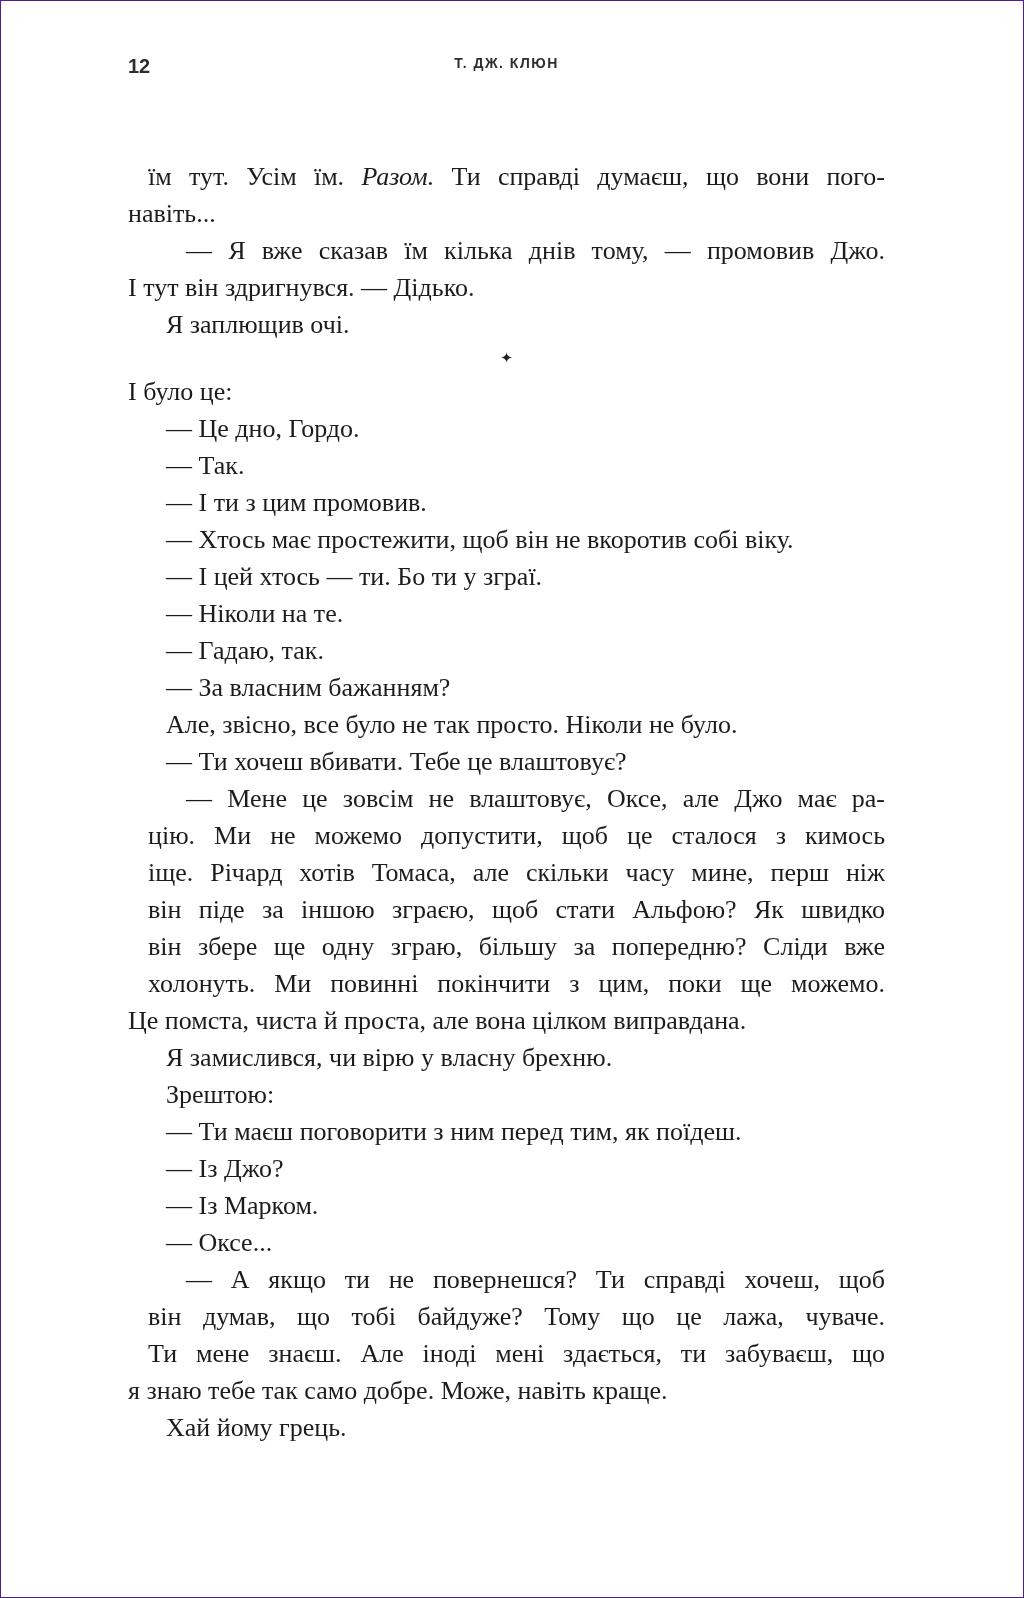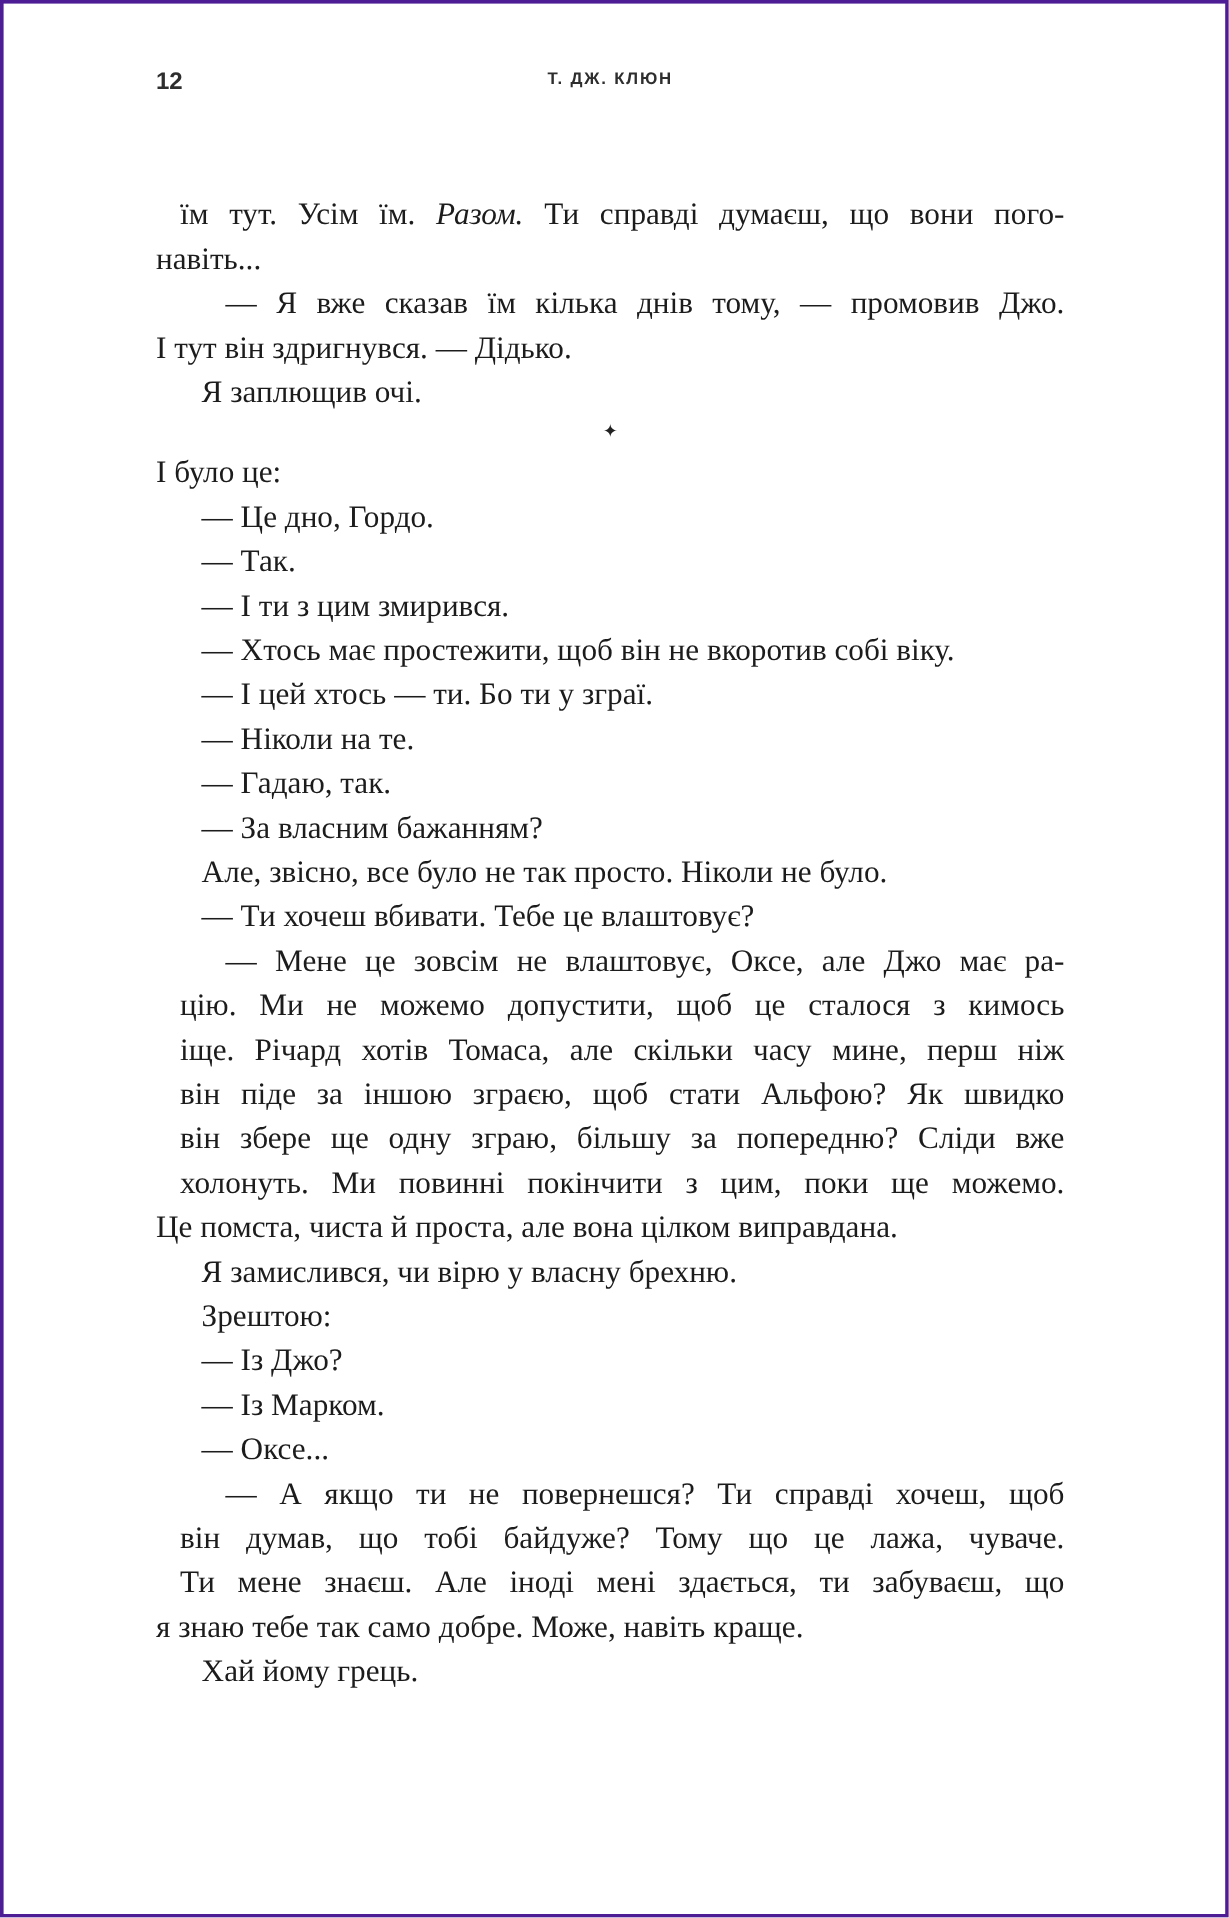--- a/index.html
+++ b/index.html
@@ -13,7 +13,7 @@
     height: 1598px;
     background: #ffffff;
     box-sizing: border-box;
-    border: 3px solid #4c1d95;
+    border: 1px solid #4c1d95;
     font-family: "Liberation Serif", "DejaVu Serif", serif;
     color: #1c1c1c;
     overflow: hidden;

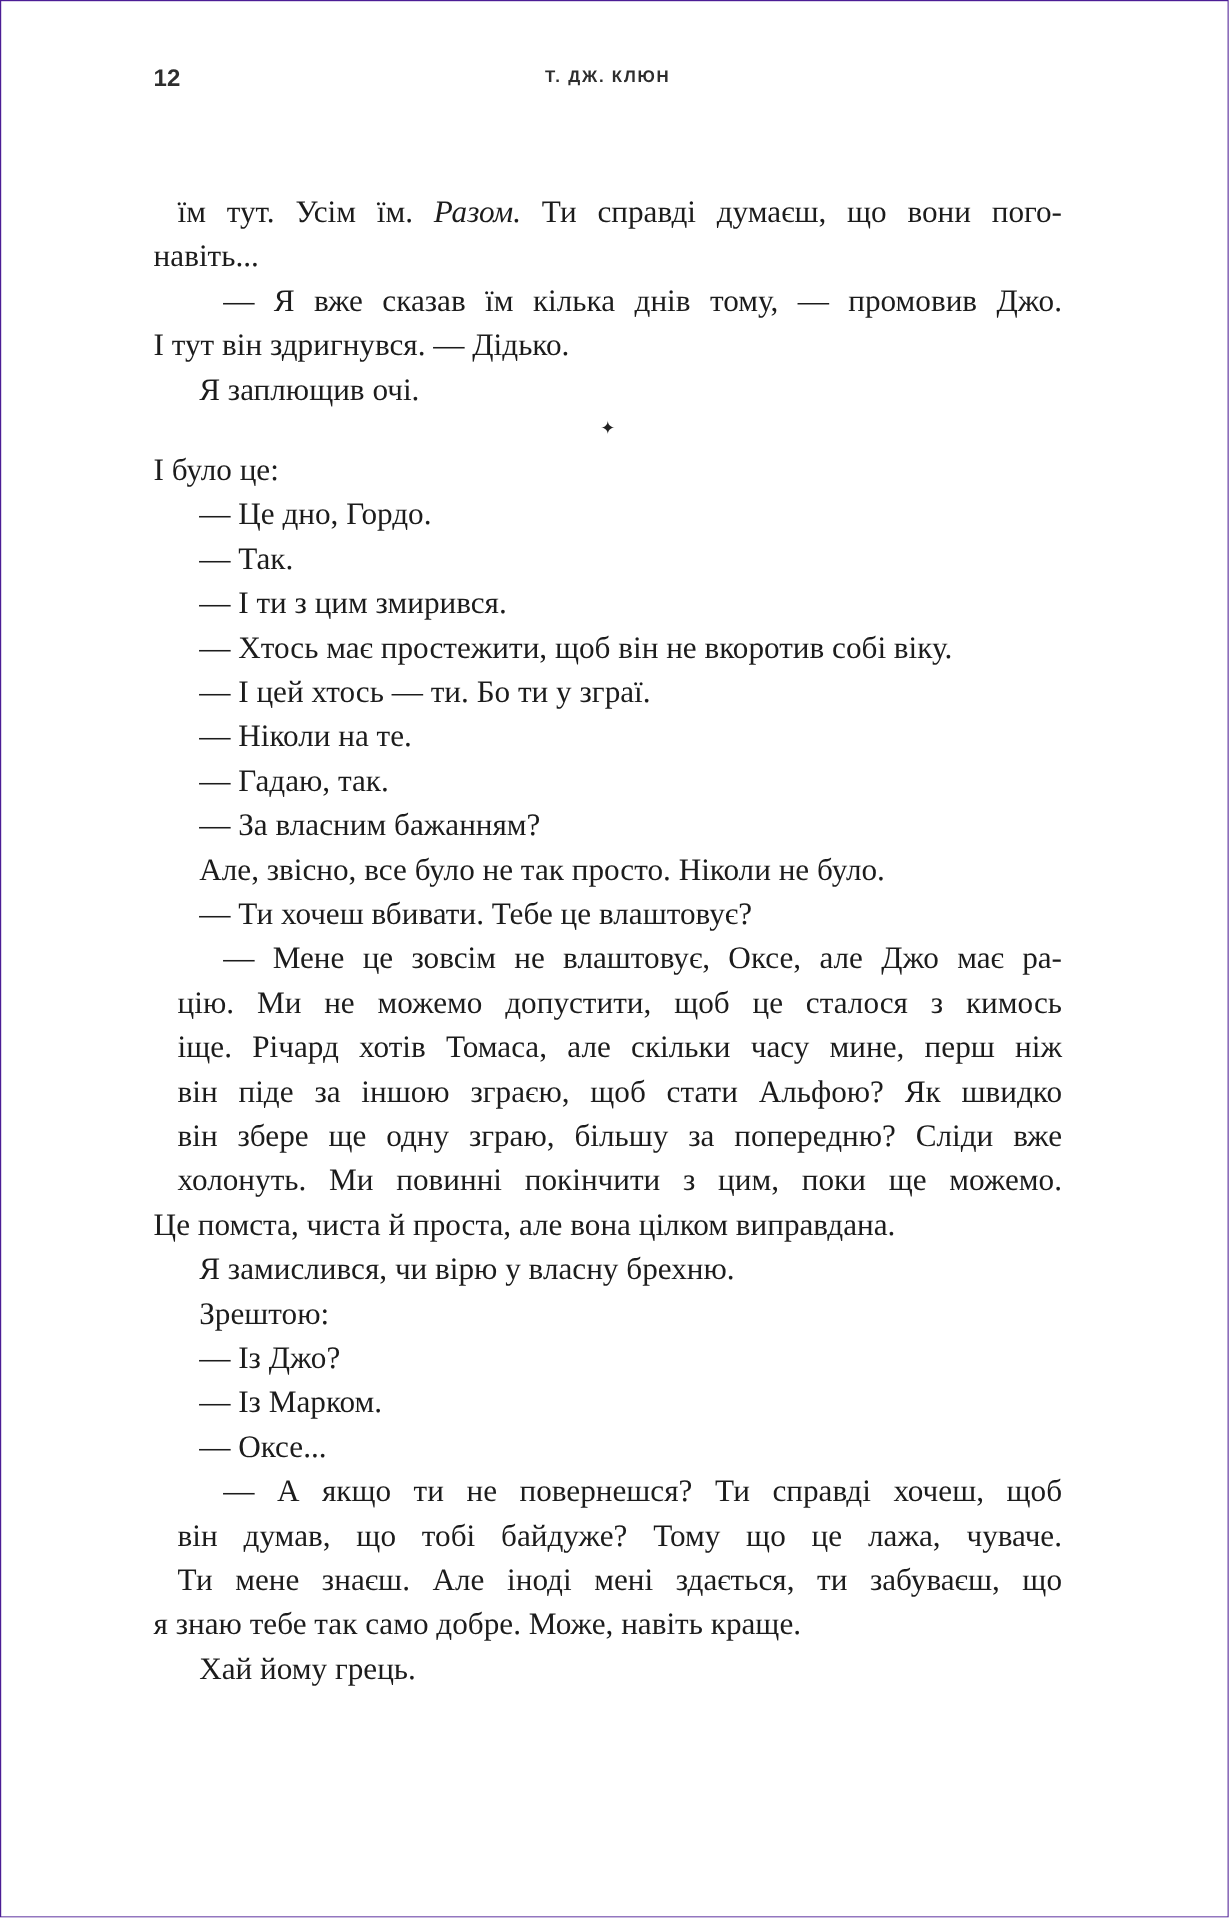--- a/index.html
+++ b/index.html
@@ -93,7 +93,7 @@
       <div class="line"><span>І було це:</span></div>
       <div class="line indent"><span>— Це дно, Гордо.</span></div>
       <div class="line indent"><span>— Так.</span></div>
-      <div class="line indent"><span>— І ти з цим змирився.</span></div>
+      <div class="line indent"><span>— І ти з цим промовив.</span></div>
       <div class="line indent"><span>— Хтось має простежити, щоб він не вкоротив собі віку.</span></div>
       <div class="line indent"><span>— І цей хтось — ти. Бо ти у зграї.</span></div>
       <div class="line indent"><span>— Ніколи на те.</span></div>

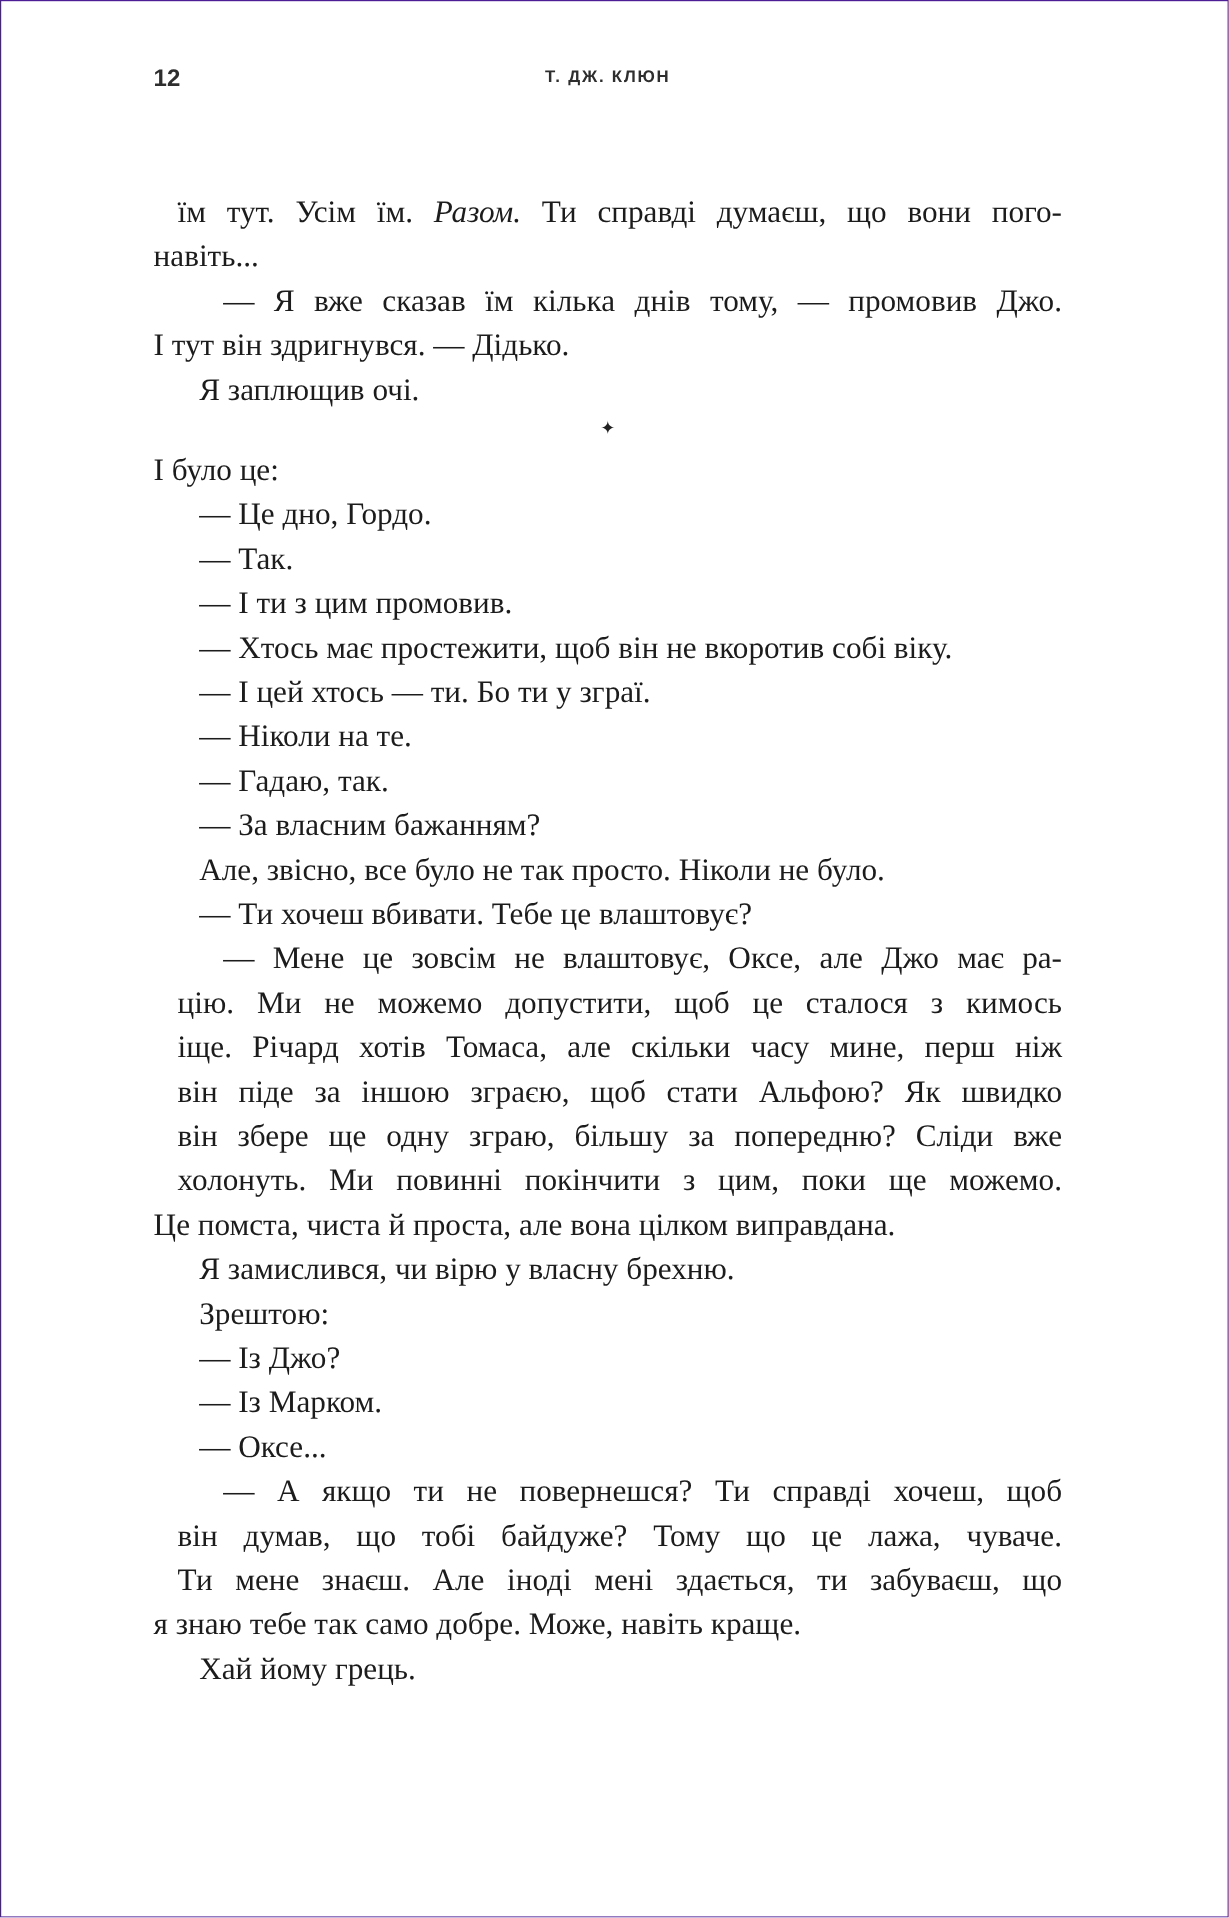--- a/index.html
+++ b/index.html
@@ -110,6 +110,7 @@
       <div class="line"><span>Це помста, чиста й проста, але вона цілком виправдана.</span></div>
       <div class="line indent"><span>Я замислився, чи вірю у власну брехню.</span></div>
       <div class="line indent"><span>Зрештою:</span></div>
+      <div class="line indent"><span>— Ти маєш поговорити з ним перед тим, як поїдеш.</span></div>
       <div class="line indent"><span>— Із Джо?</span></div>
       <div class="line indent"><span>— Із Марком.</span></div>
       <div class="line indent"><span>— Оксе...</span></div>

